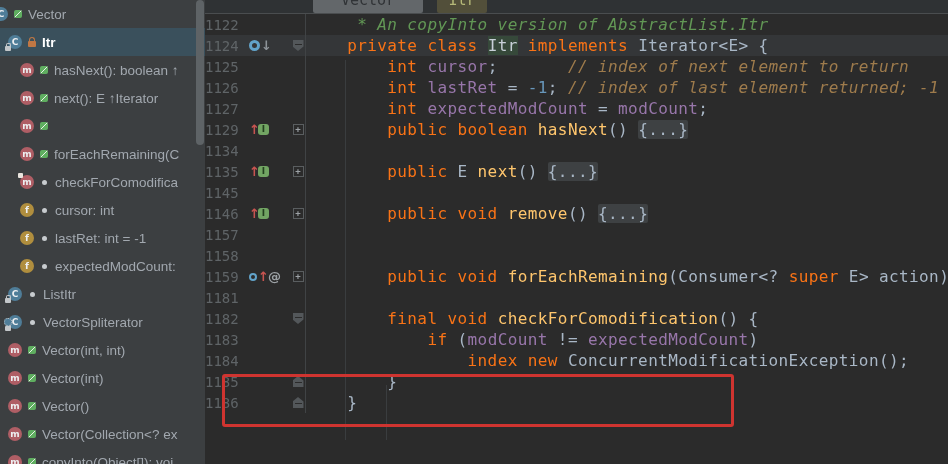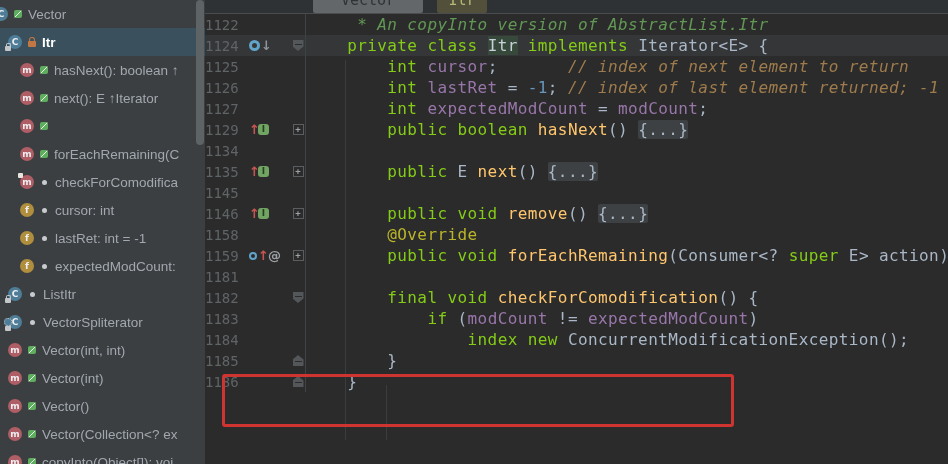--- a/index.html
+++ b/index.html
@@ -55,7 +55,7 @@
          border-right:1px solid #404345;align-self:stretch;}
   .code{white-space:pre;font:16px/21px "DejaVu Sans Mono",monospace;letter-spacing:.4px;
         color:#A9B7C6;padding-left:1px;}
-  .t-kw{color:#84cc16;}
+  .t-kw{color:#f97316;}
   .t-fld{color:#9876AA;}
   .t-num{color:#6897BB;}
   .t-mth{color:#FFC66D;}

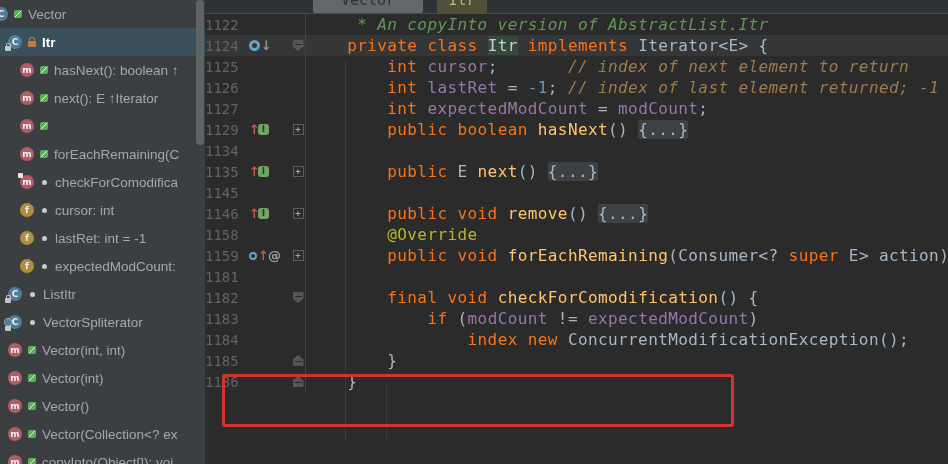--- a/index.html
+++ b/index.html
@@ -268,6 +268,12 @@
           <span class="code"><span>        </span><span class="t-kw">public</span><span> </span><span class="t-kw">void</span><span> </span><span class="t-mth">remove</span><span>() </span><span class="t-fold">{...}</span></span>
         </div>
         <div class="eline">
+          <span class="lnum">1157</span>
+          <span class="gut"></span>
+          <span class="foldc"></span>
+          <span class="code"></span>
+        </div>
+        <div class="eline">
           <span class="lnum">1158</span>
           <span class="gut"></span>
           <span class="foldc"></span>

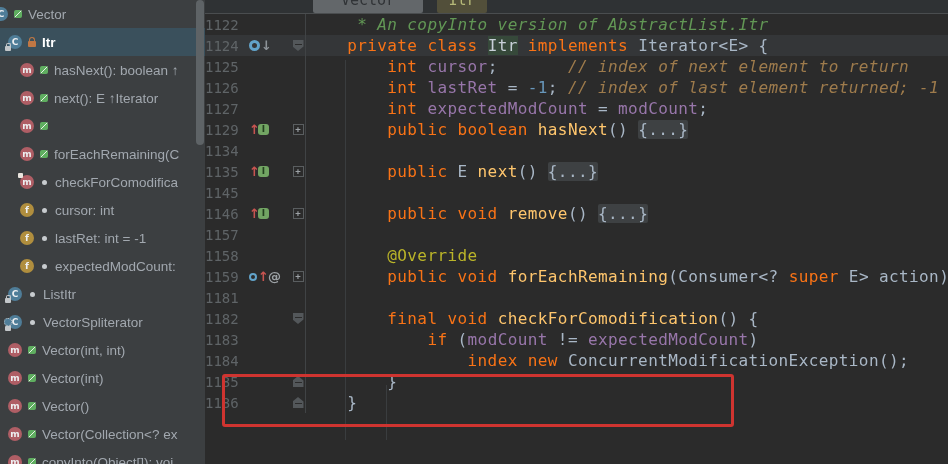--- a/index.html
+++ b/index.html
@@ -277,7 +277,6 @@
           <span class="lnum">1158</span>
           <span class="gut"></span>
           <span class="foldc"></span>
-          <span class="code"><span>        </span><span class="t-ann">@Override</span></span>
         </div>
         <div class="eline">
           <span class="lnum">1159</span>

